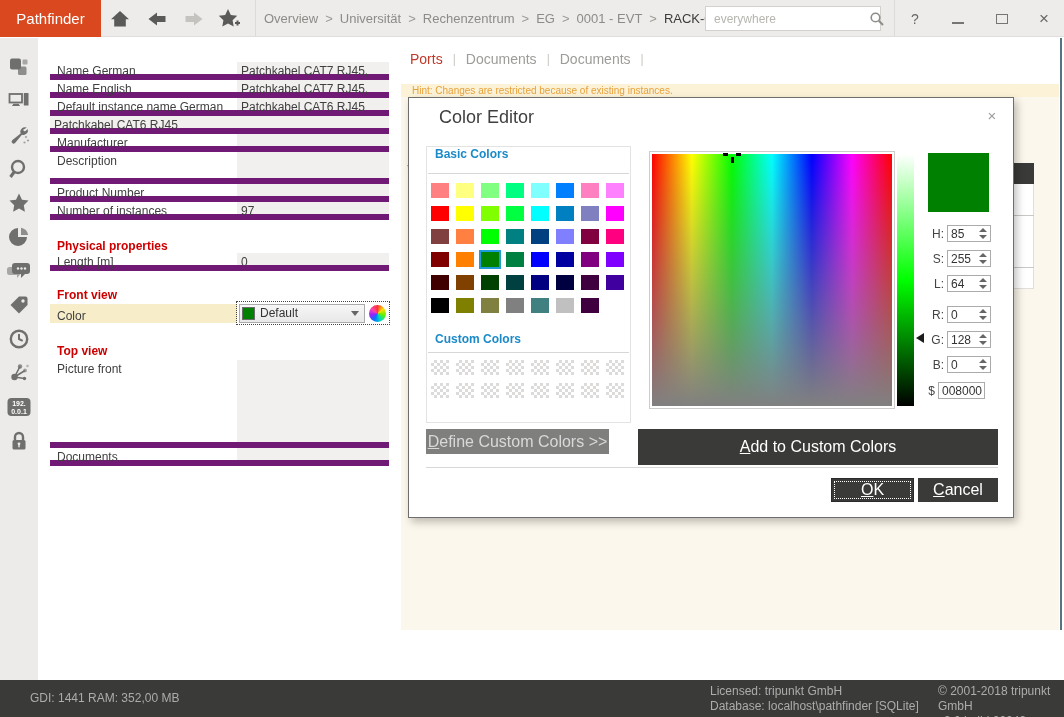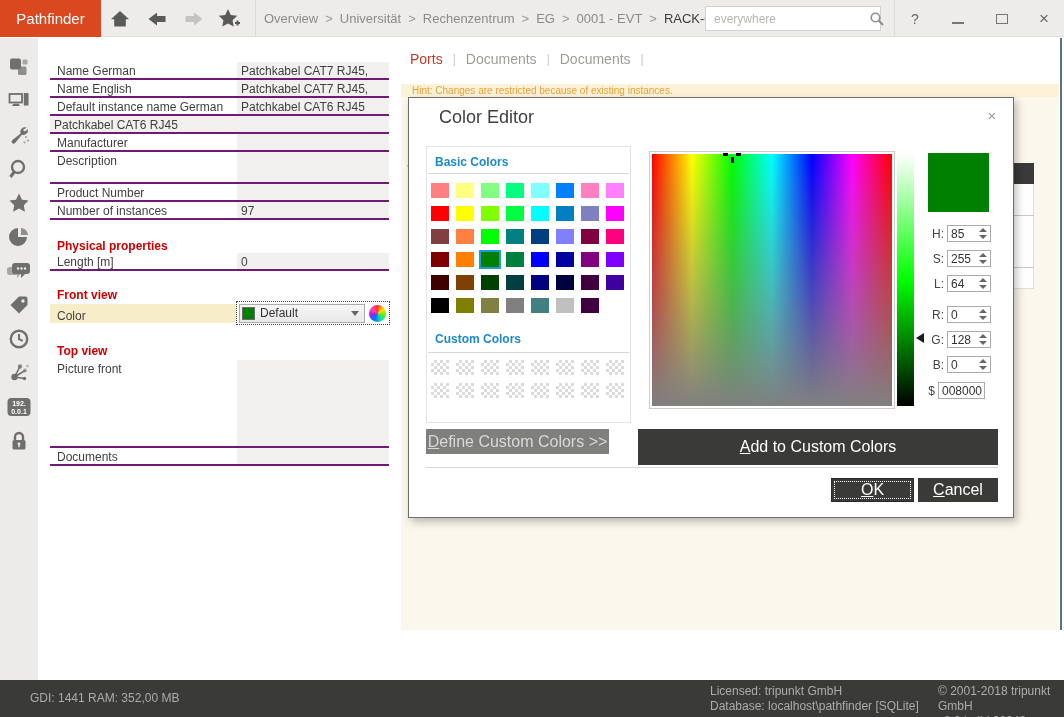--- a/index.html
+++ b/index.html
@@ -37,7 +37,7 @@
   
   .form-area { position:absolute; left:38px; top:38px; width:362px; height:642px; background:#fff; }
   .form-grid { position:absolute; left:12px; top:24px; width:339px; }
-  .frow { display:flex; border-bottom:2px solid #701a75; }
+  .frow { display:flex; border-bottom:6px solid #701a75; }
   .frow .lbl { width:187px; padding:2px 2px 0 7px; font-size:12px; color:#3F3F3F; }
   .frow .val { flex:1; background:#F1F0EE; padding:2px 0 0 4px; font-size:12px; color:#3F3F3F; }
   .h18 { height:18px; } .h32 { height:32px; } .h88 { height:88px; }

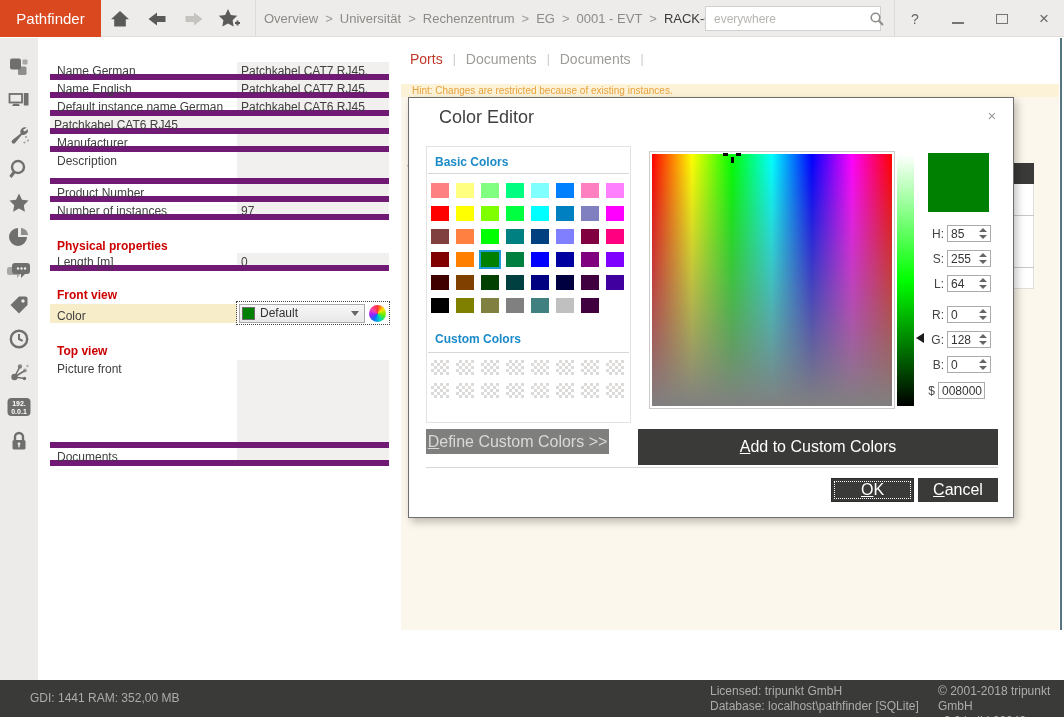--- a/index.html
+++ b/index.html
@@ -394,7 +394,7 @@
     <div class="dlg-close">×</div>
 
     <div class="groupbox">
-      <div class="gb-label" style="top:8px">Basic Colors</div>
+      <div class="gb-label" style="top:0">Basic Colors</div>
       <div class="gb-line" style="top:26px"></div>
       <div class="swgrid" style="top:36px">
           <div class="swatch" style="background: rgb(255, 128, 128);"></div>

